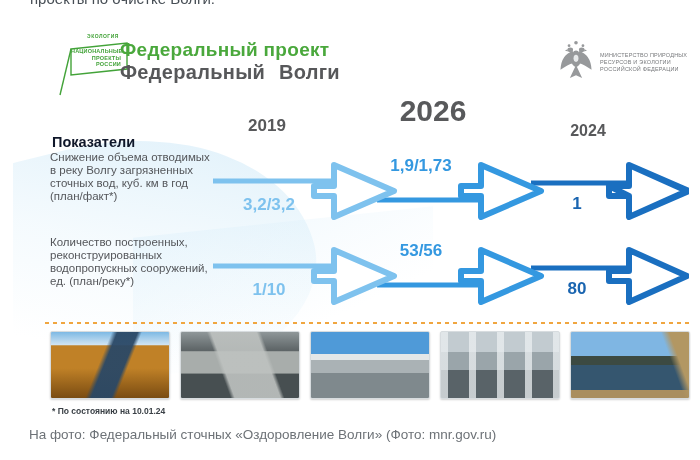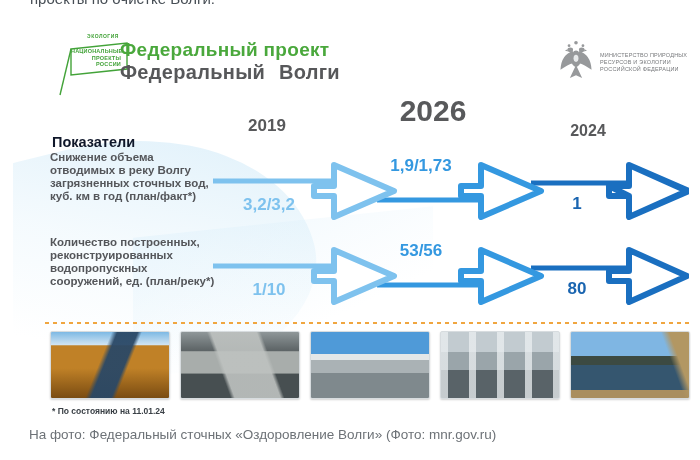--- a/index.html
+++ b/index.html
@@ -60,7 +60,7 @@
   
   .row-label{
     position:absolute;left:37px;width:168px;
-    font-size:11.5px;font-weight:bold;color:#54565a;line-height:13px;
+    font-size:11.5px;font-weight:normal;color:#54565a;line-height:13px;
   }
   .row-label.r1{top:129px;}
   .row-label.r2{top:214px;}

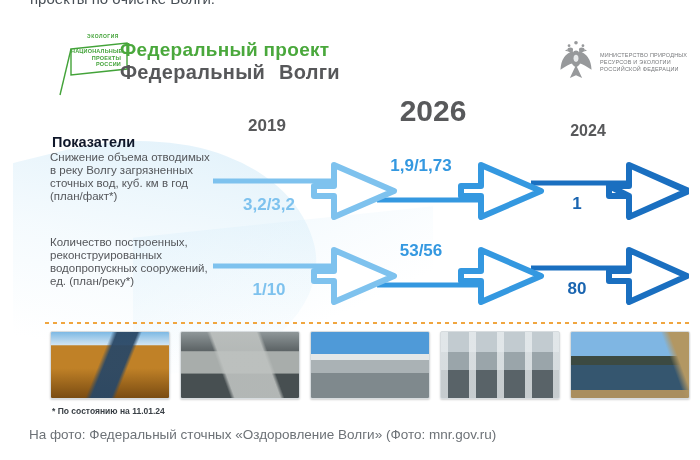--- a/index.html
+++ b/index.html
@@ -188,7 +188,7 @@
     <div class="photo ph5" title="river-shoreline-trees"></div>
   </div>
 
-  <div class="footnote">* По состоянию на 11.01.24</div>
+  <div class="footnote">* По состоянию на 10.01.24</div>
 </div>
 
 <div class="caption">На фото: Федеральный сточных «Оздоровление Волги» (Фото: mnr.gov.ru)</div>

